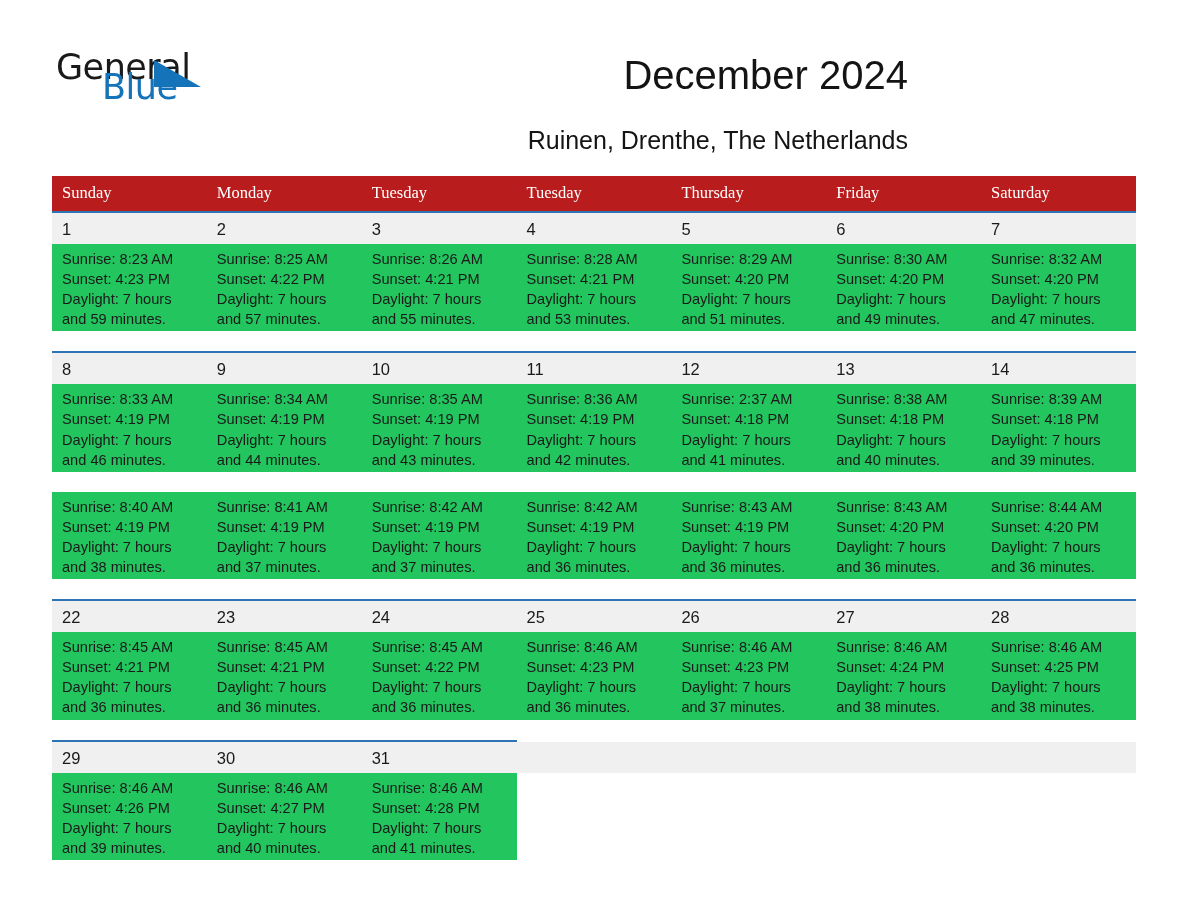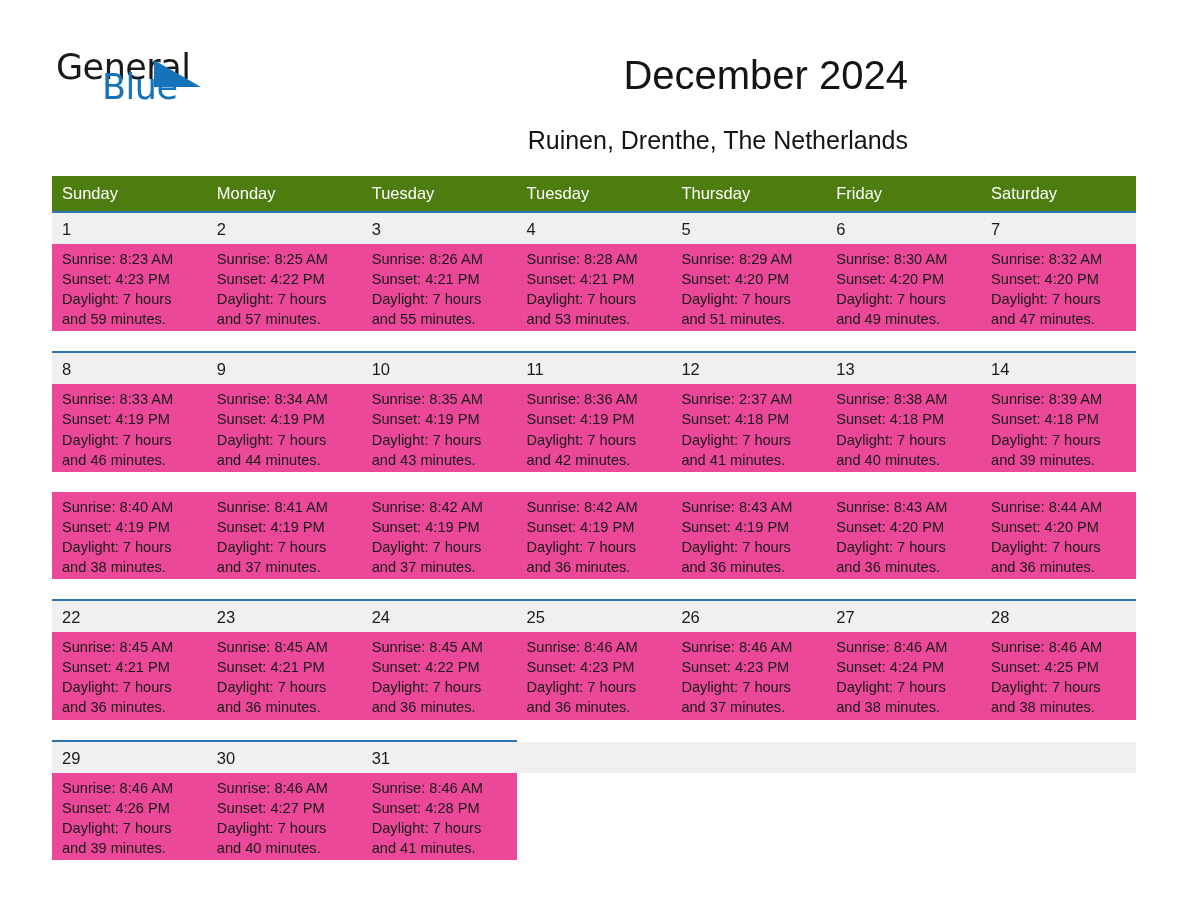--- a/index.html
+++ b/index.html
@@ -99,7 +99,7 @@
   .calendar col { width: 154.85px; }
 
   .calendar thead th {
-    background: #4d7c0f;
+    background: #b91c1c;
     color: #ffffff;
     text-align: left;
     font-weight: 400;
@@ -107,6 +107,7 @@
     line-height: 20px;
     padding: 7px 0 8px 10px;
     border: none;
+    font-family: Liberation Serif, serif;
   }
 
   .wk-gap td {

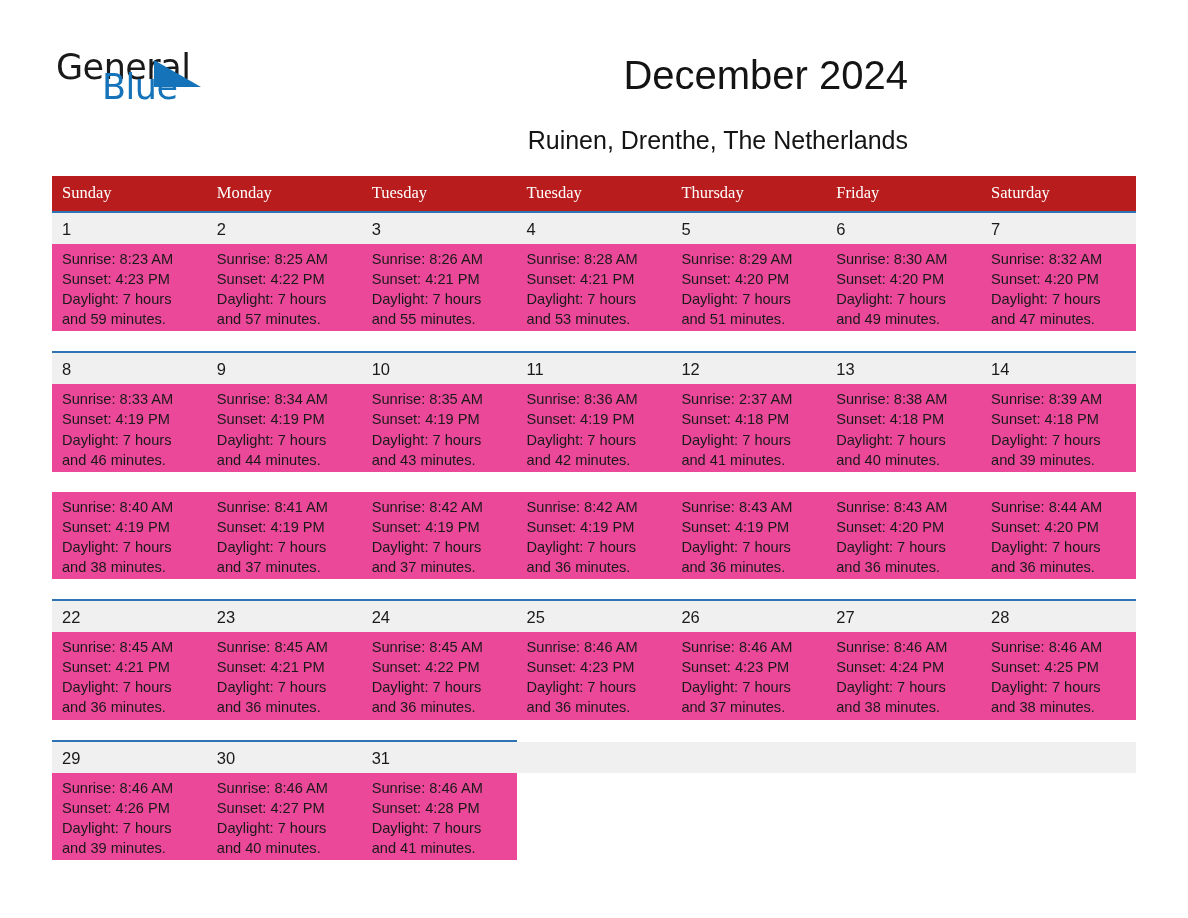--- a/index.html
+++ b/index.html
@@ -132,7 +132,7 @@
   }
 
   .info-row td {
-    background: #ec4899;
+    background: #22c55e;
     vertical-align: top;
     padding: 5px 8px 2px 10px;
     font-size: 14.6px;

